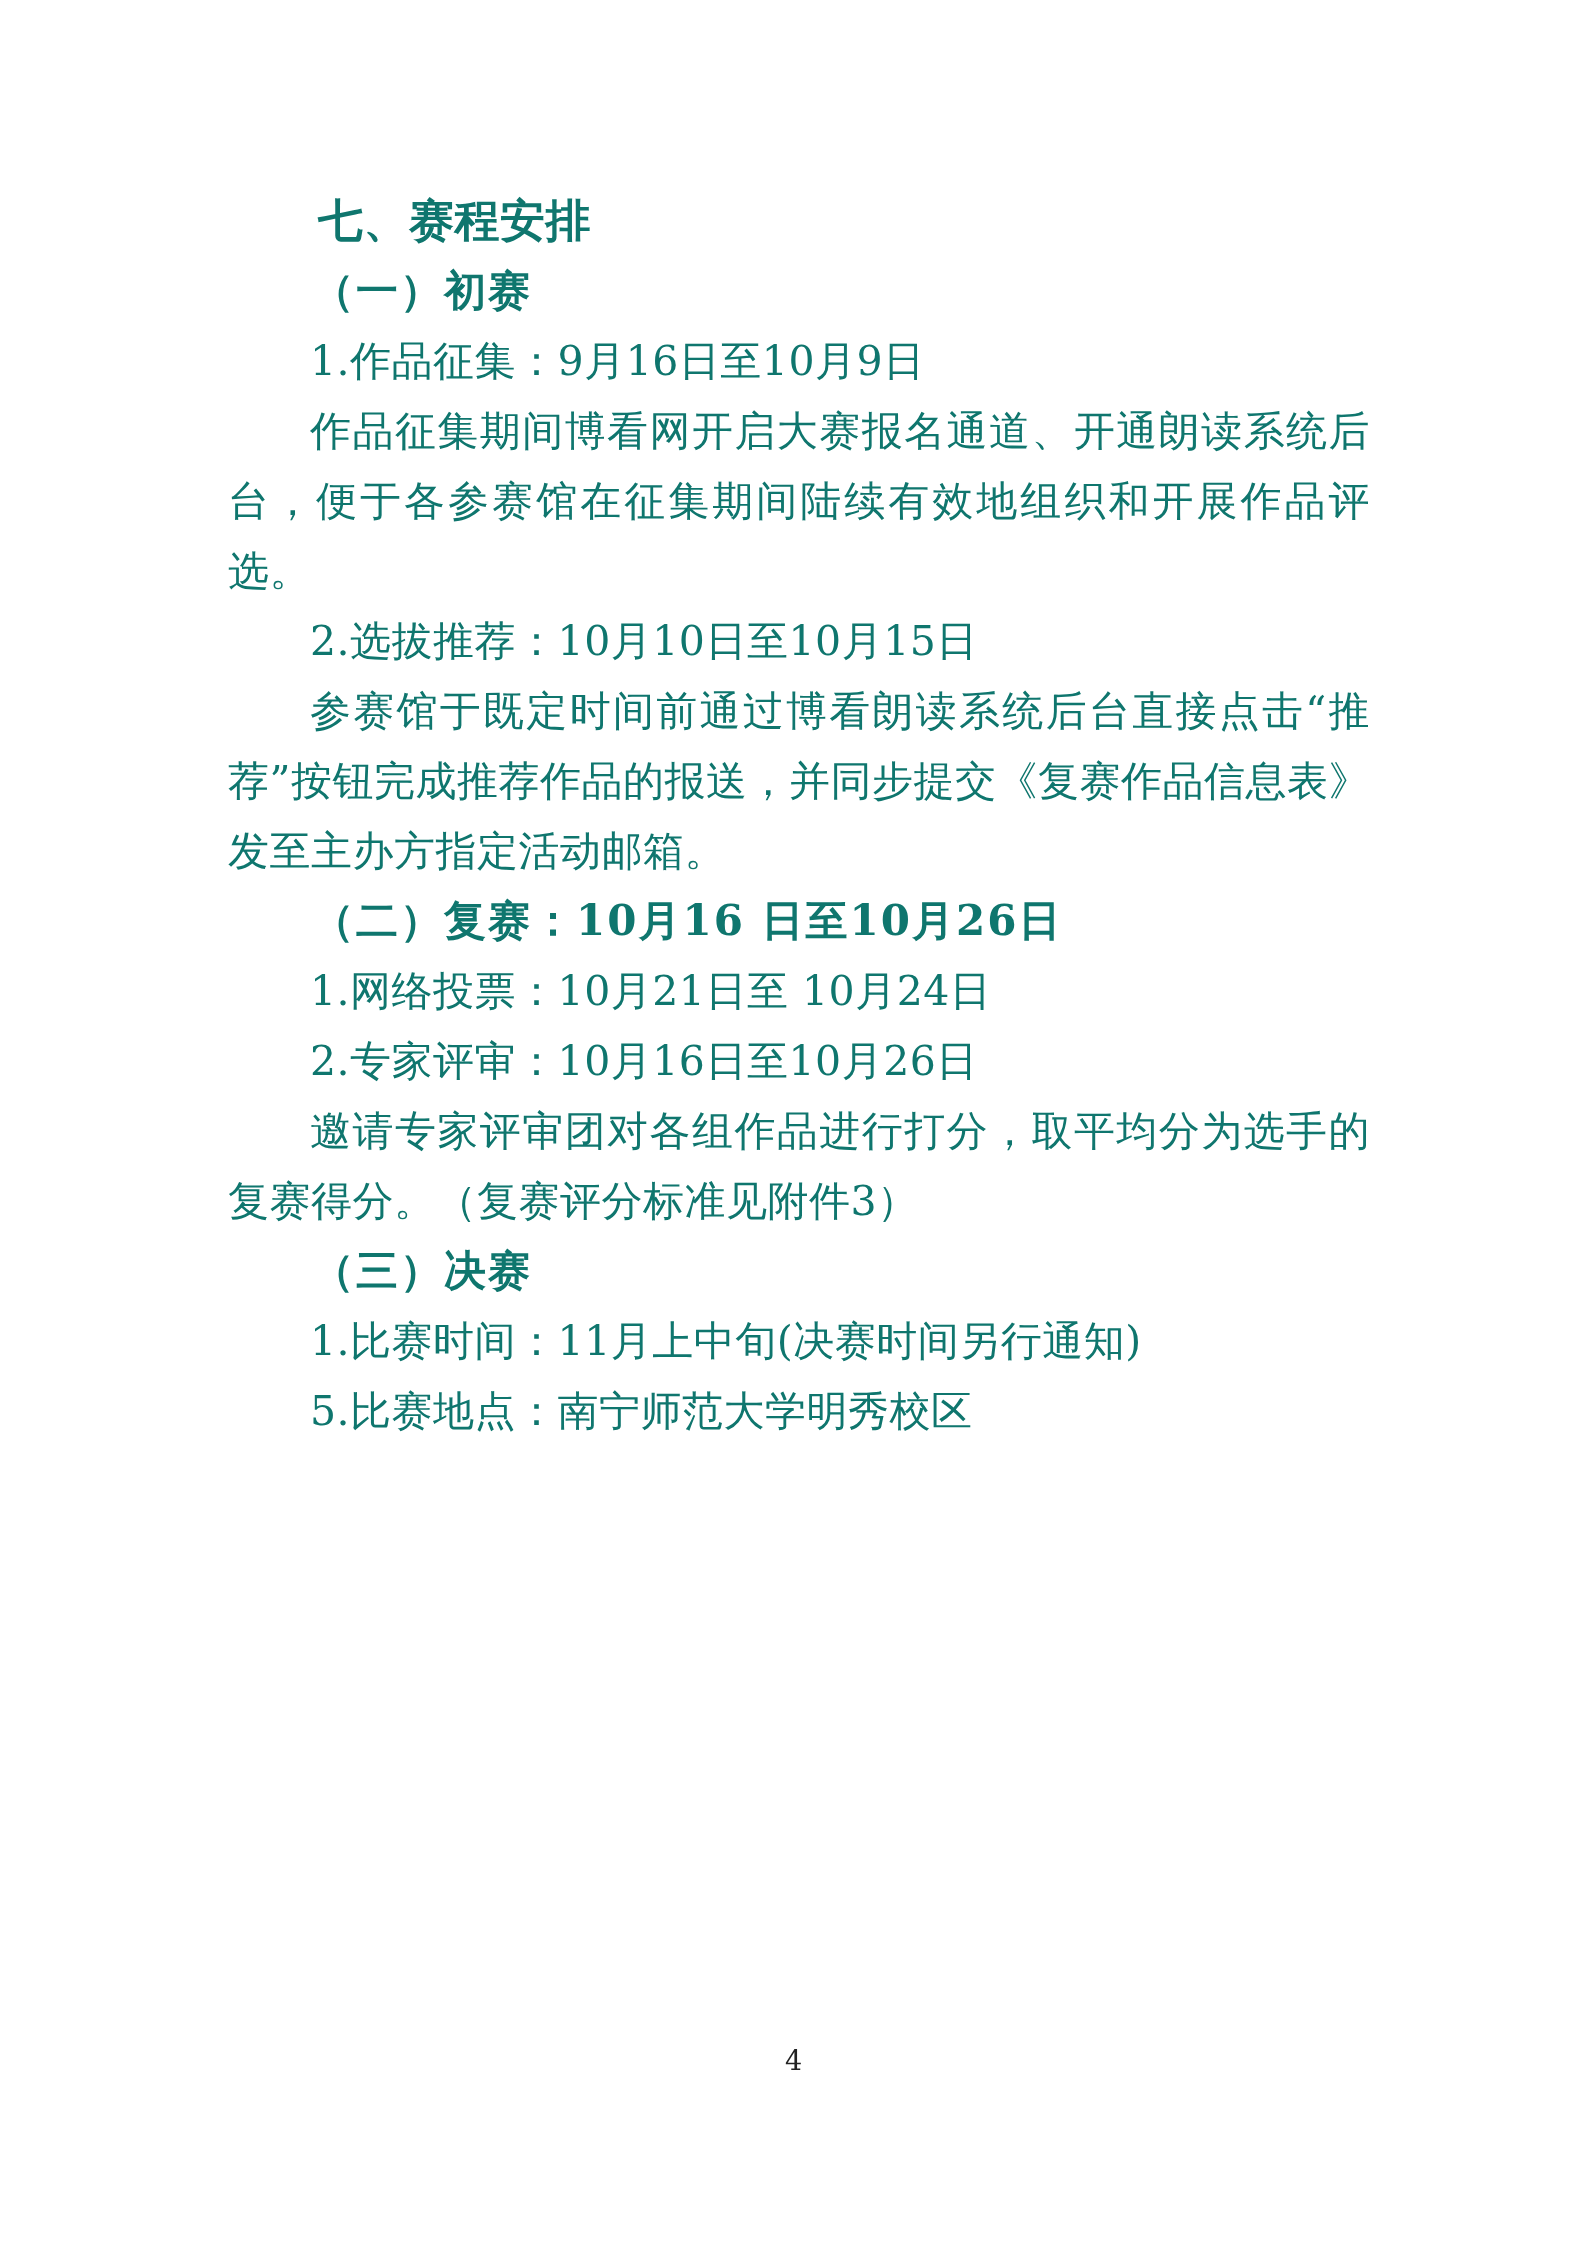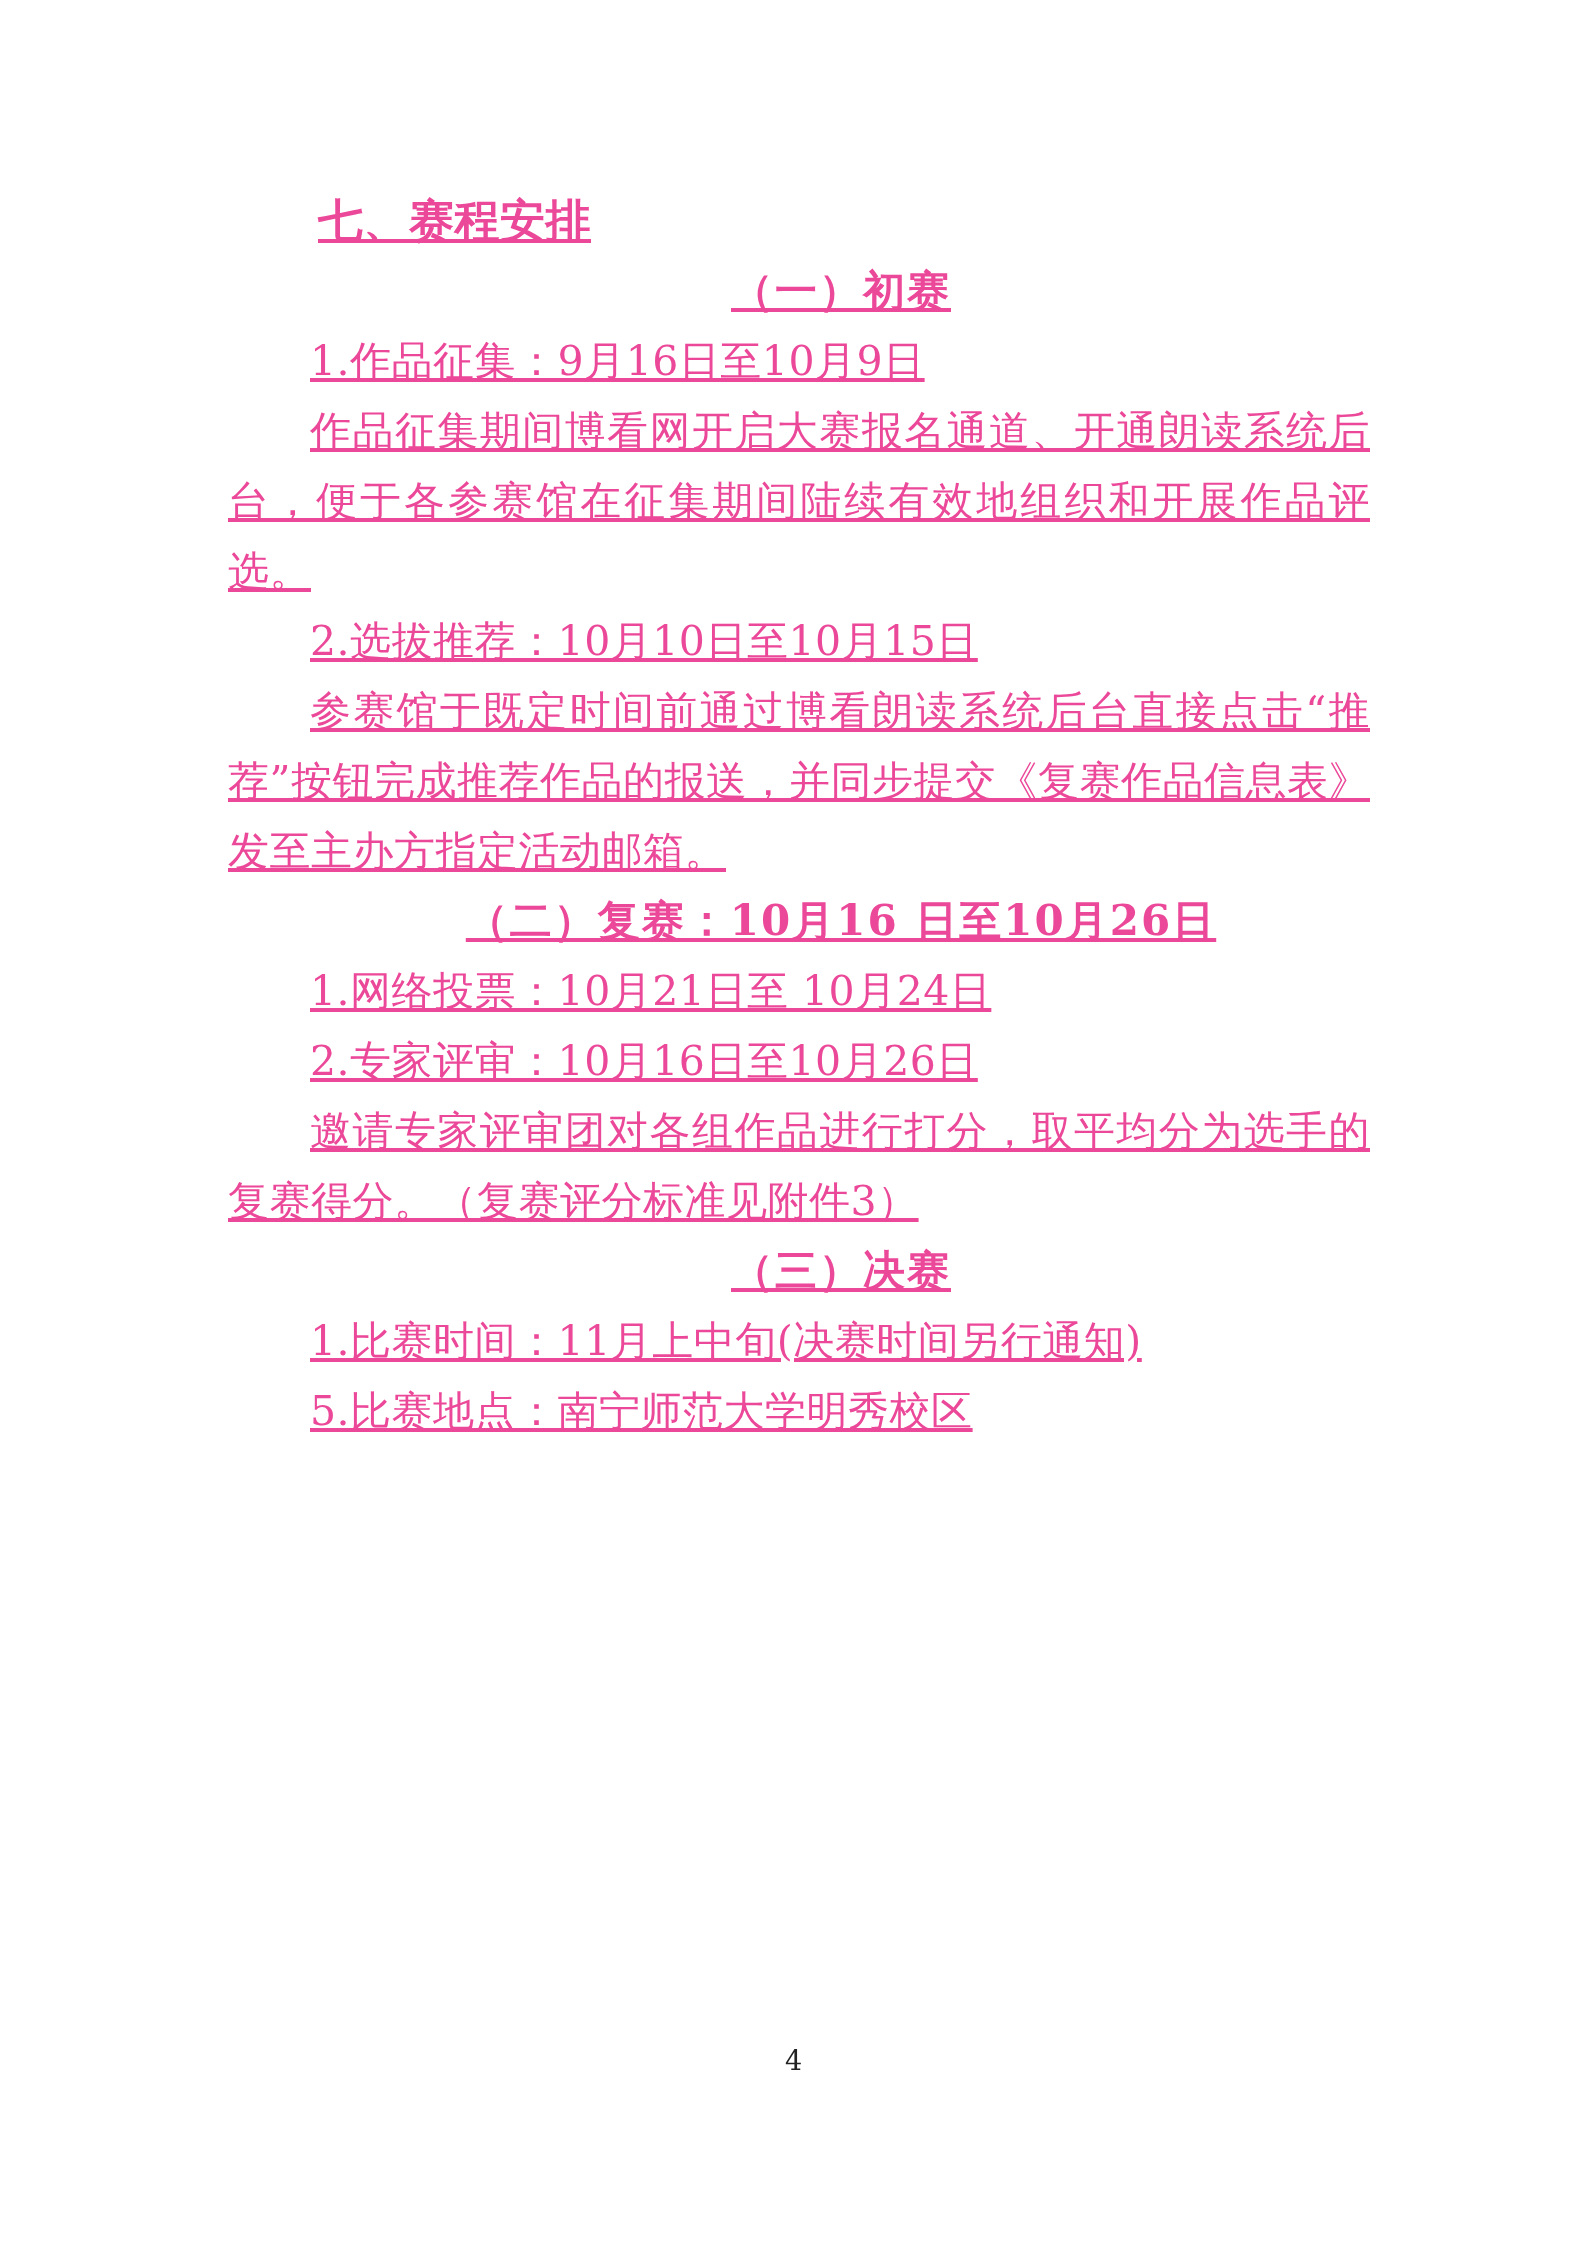--- a/index.html
+++ b/index.html
@@ -27,9 +27,8 @@
     line-height: 70px;
     text-indent: 2em;
     text-align: justify;
-    color: #ec4899;
+    color: #0f766e;
     letter-spacing: 0.5px;
-    text-decoration: underline;
   }
   .block.heading {
     font-family: "DejaVu Sans", "Liberation Sans", sans-serif;

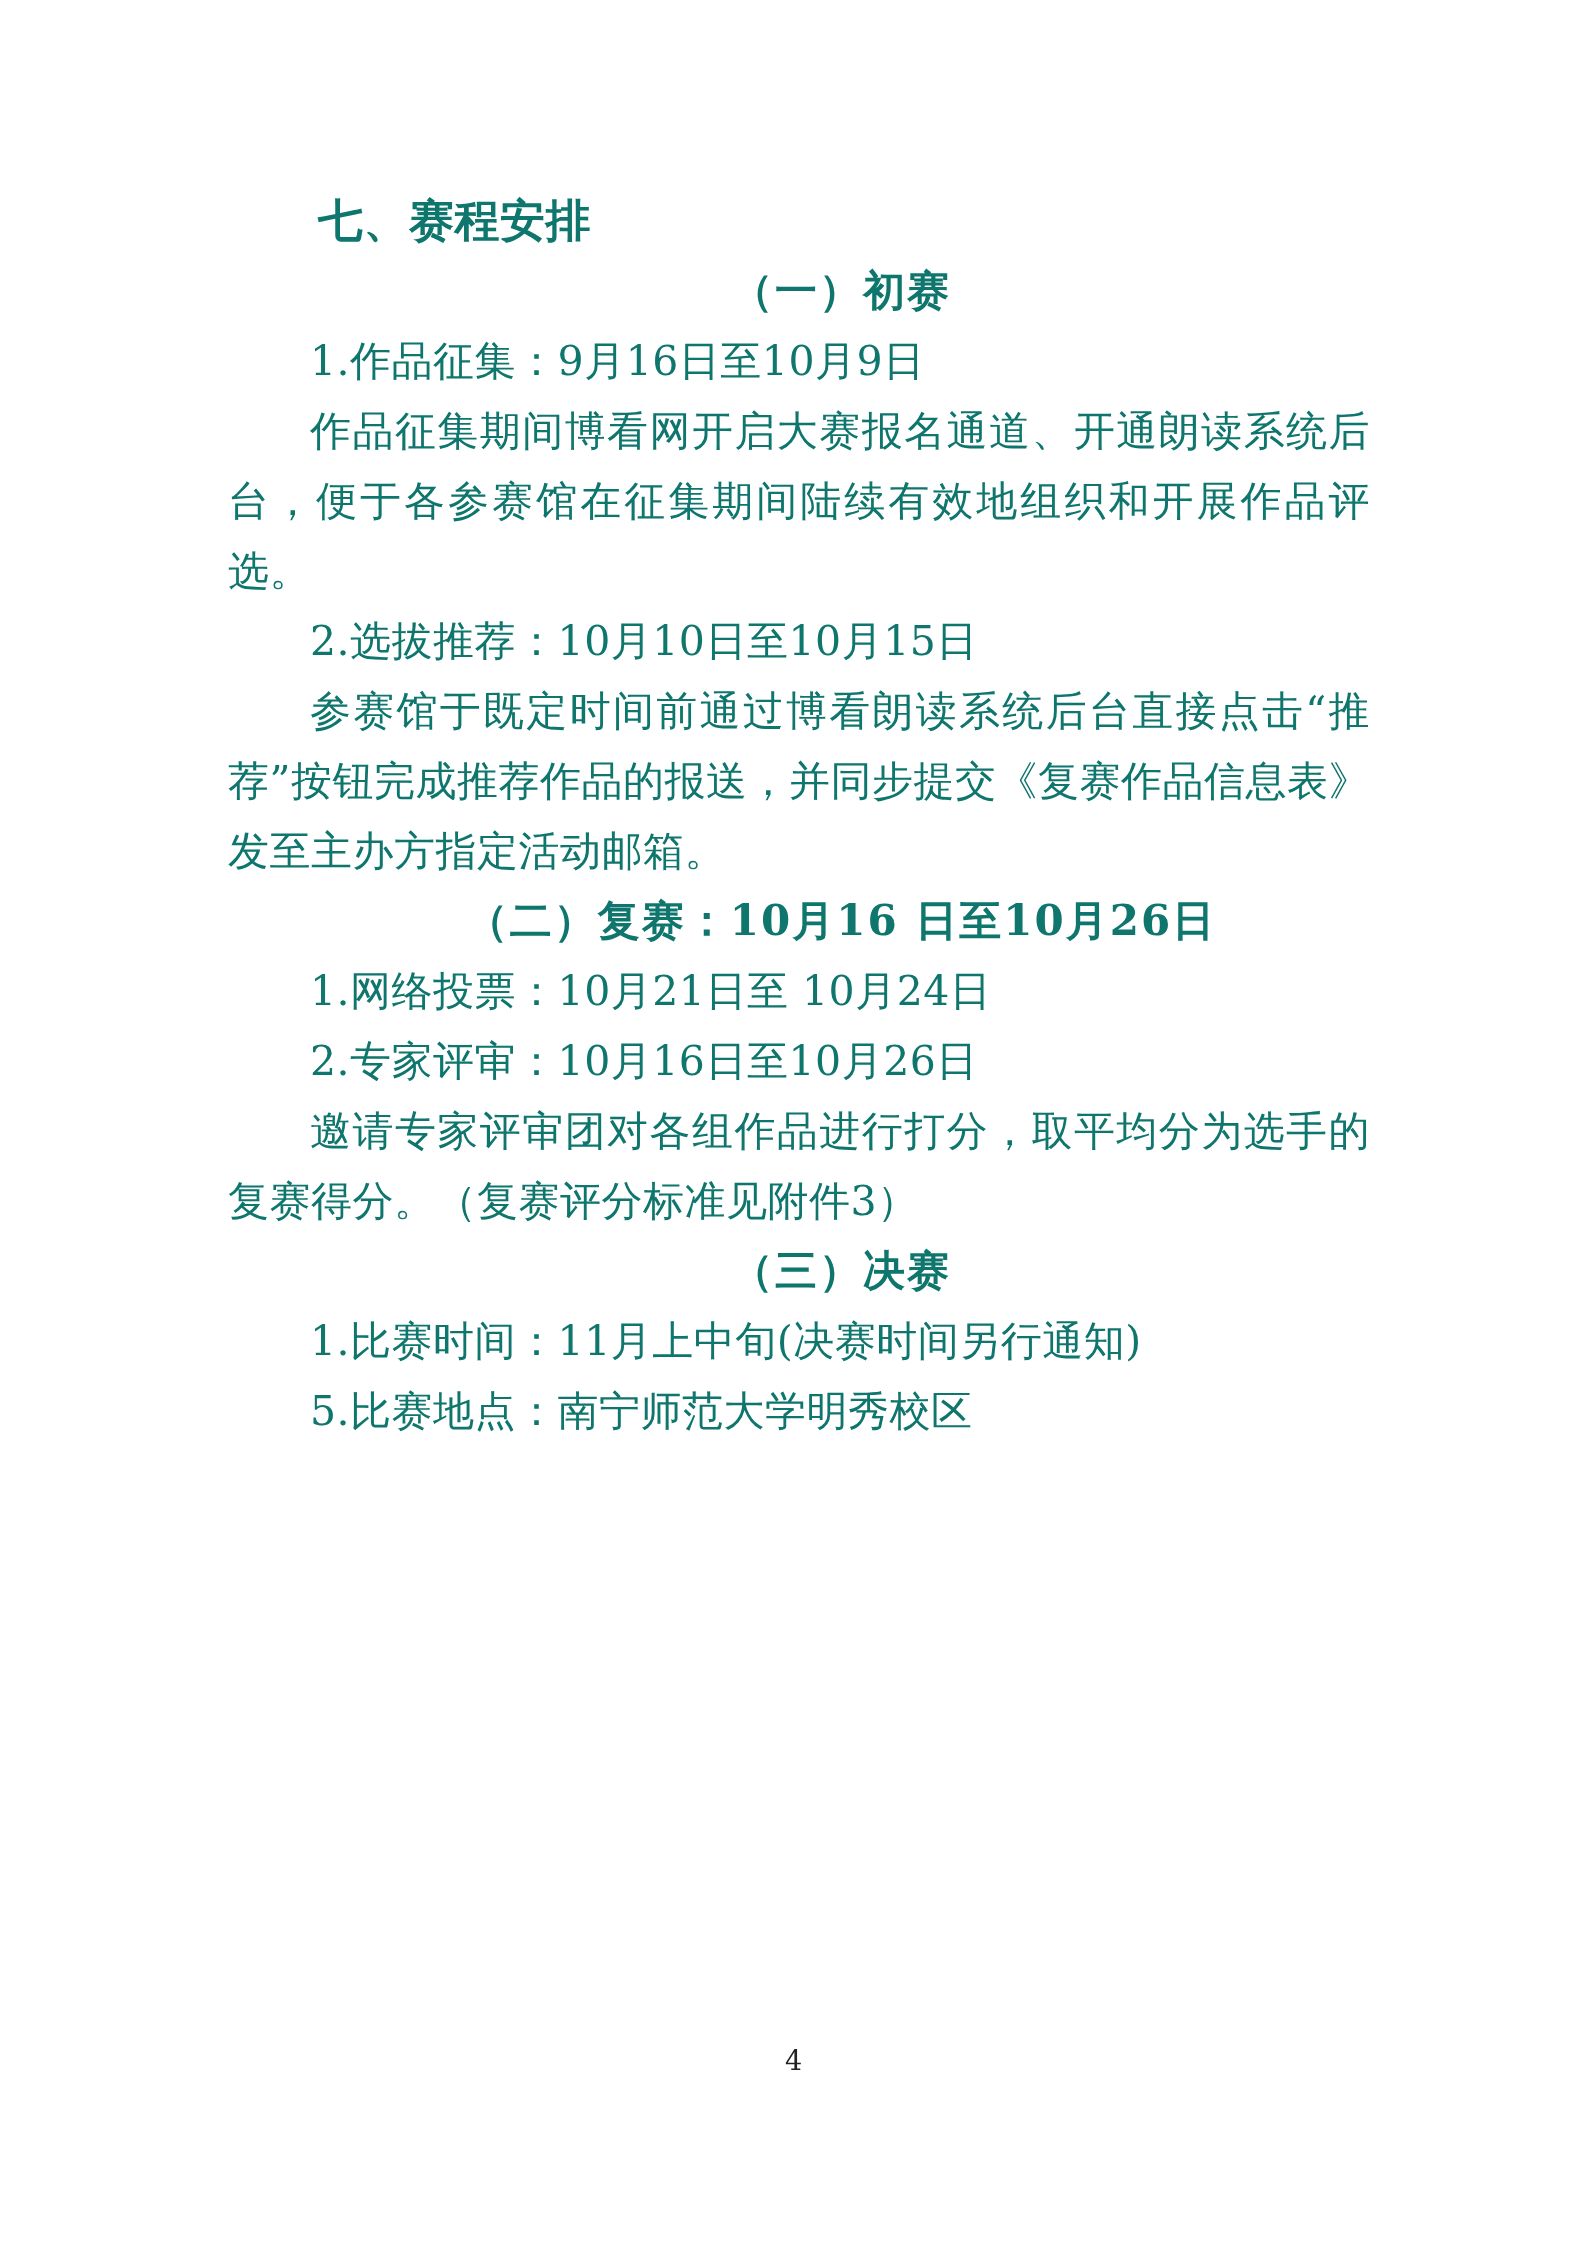--- a/index.html
+++ b/index.html
@@ -39,7 +39,7 @@
   .block.subheading {
     font-weight: 700;
     font-size: 42px;
-    text-align: center;
+    text-align: left;
     letter-spacing: 2px;
   }
   .page-number {

